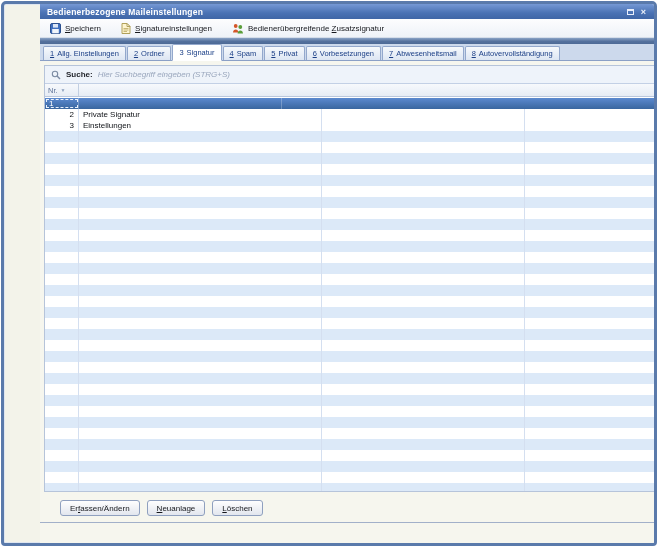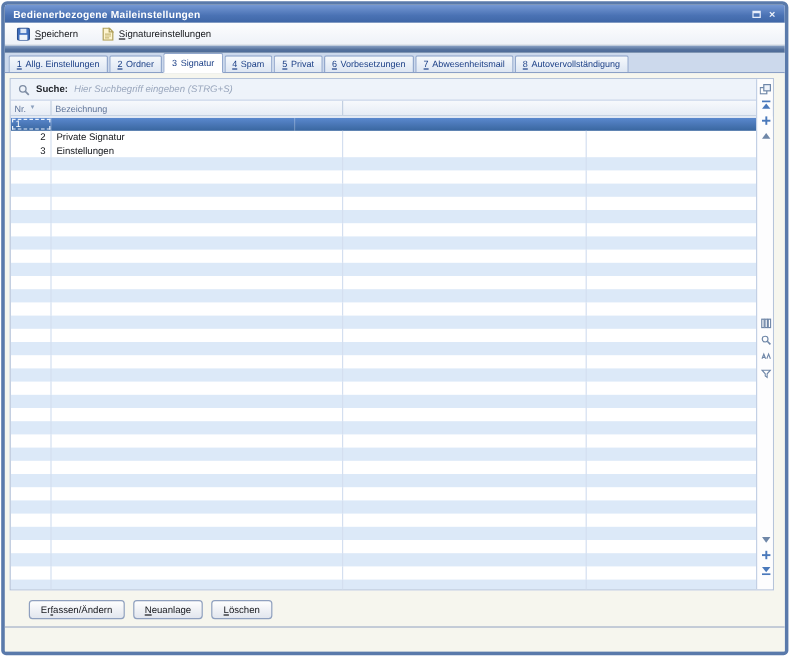--- a/index.html
+++ b/index.html
@@ -8,7 +8,7 @@
   .window { position:absolute; left:1px; top:1px; width:656px; height:545px;
             border:3px solid #5a7aab; border-radius:5px 5px 4px 4px;
             background:#f3f3ea; overflow:hidden;
-            box-shadow: inset 0 0 0 1px #dfe6f0; }
+            box-shadow: inset 0 0 0 1px #dfe6f0; padding-left: 36px; }
 
   
   .titlebar { height:15px; background:linear-gradient(#7598d4,#4a72b4 60%,#3f66a6);

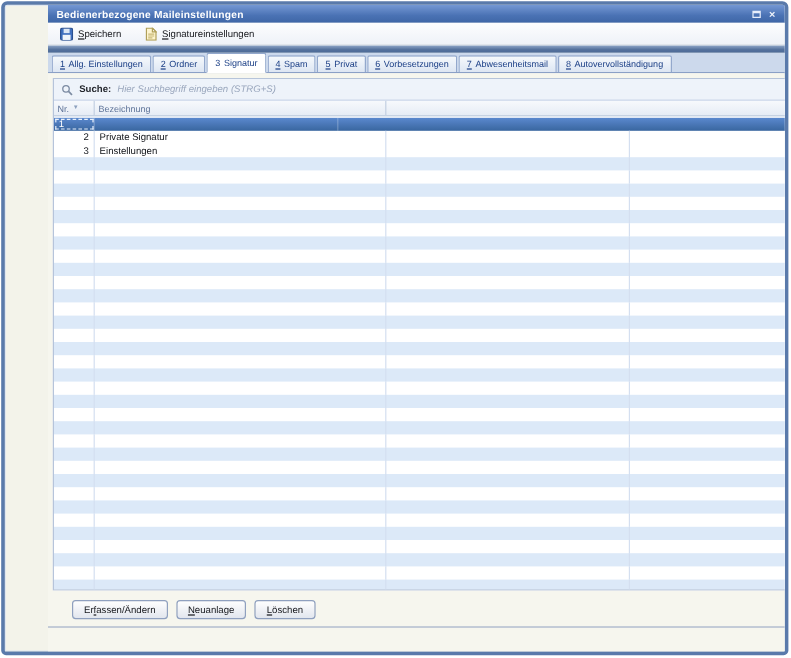--- a/index.html
+++ b/index.html
@@ -124,6 +124,17 @@
         </span>
         <span><u>S</u>ignatureinstellungen</span>
       </div>
+      <div class="tb-item">
+        <span class="ic">
+          <svg width="12" height="11" viewBox="0 0 12 11">
+            <circle cx="3.7" cy="3" r="1.9" fill="#d4572a"></circle>
+            <path d="M1 9.5c0-2.1 1.3-3.1 2.7-3.1s2.7 1 2.7 3.1z" fill="#d4572a"></path>
+            <circle cx="8.3" cy="4" r="1.9" fill="#5a9e3a"></circle>
+            <path d="M5.6 10.5c0-2.1 1.3-3.1 2.7-3.1s2.7 1 2.7 3.1z" fill="#5a9e3a"></path>
+          </svg>
+        </span>
+        <span>Bedienerübergreifende <u>Z</u>usatzsignatur</span>
+      </div>
     </div>
 
   <div class="band"></div>

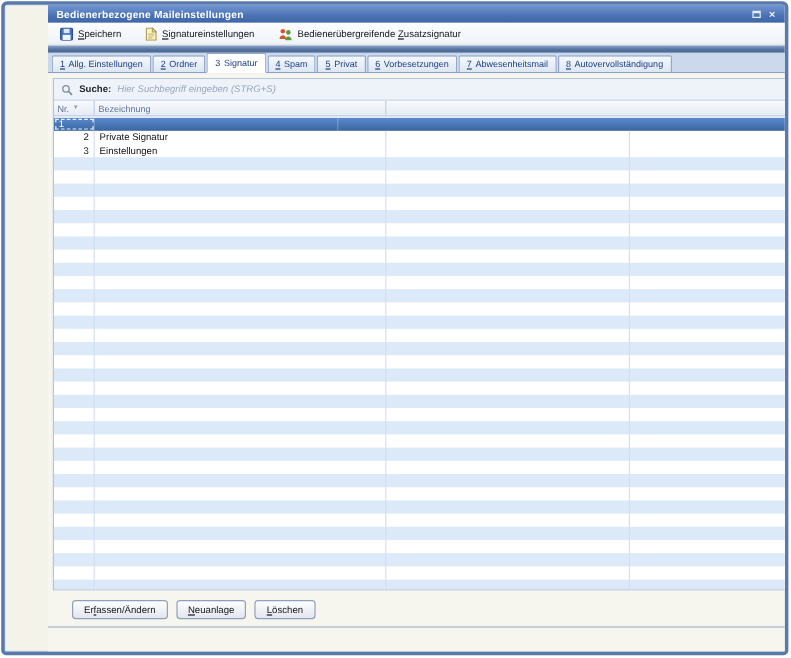--- a/index.html
+++ b/index.html
@@ -166,7 +166,6 @@
 
       <div class="headerrow" id="headerrow">
           <div class="hcell" style="width: 34px;">Nr.<span class="sort">▼</span></div>
-          <div class="hcell" style="width: 243px;">Bezeichnung</div>
           <div class="hcell" style="width: 142px; flex: 1 1 0%;"></div>
         </div>
 

